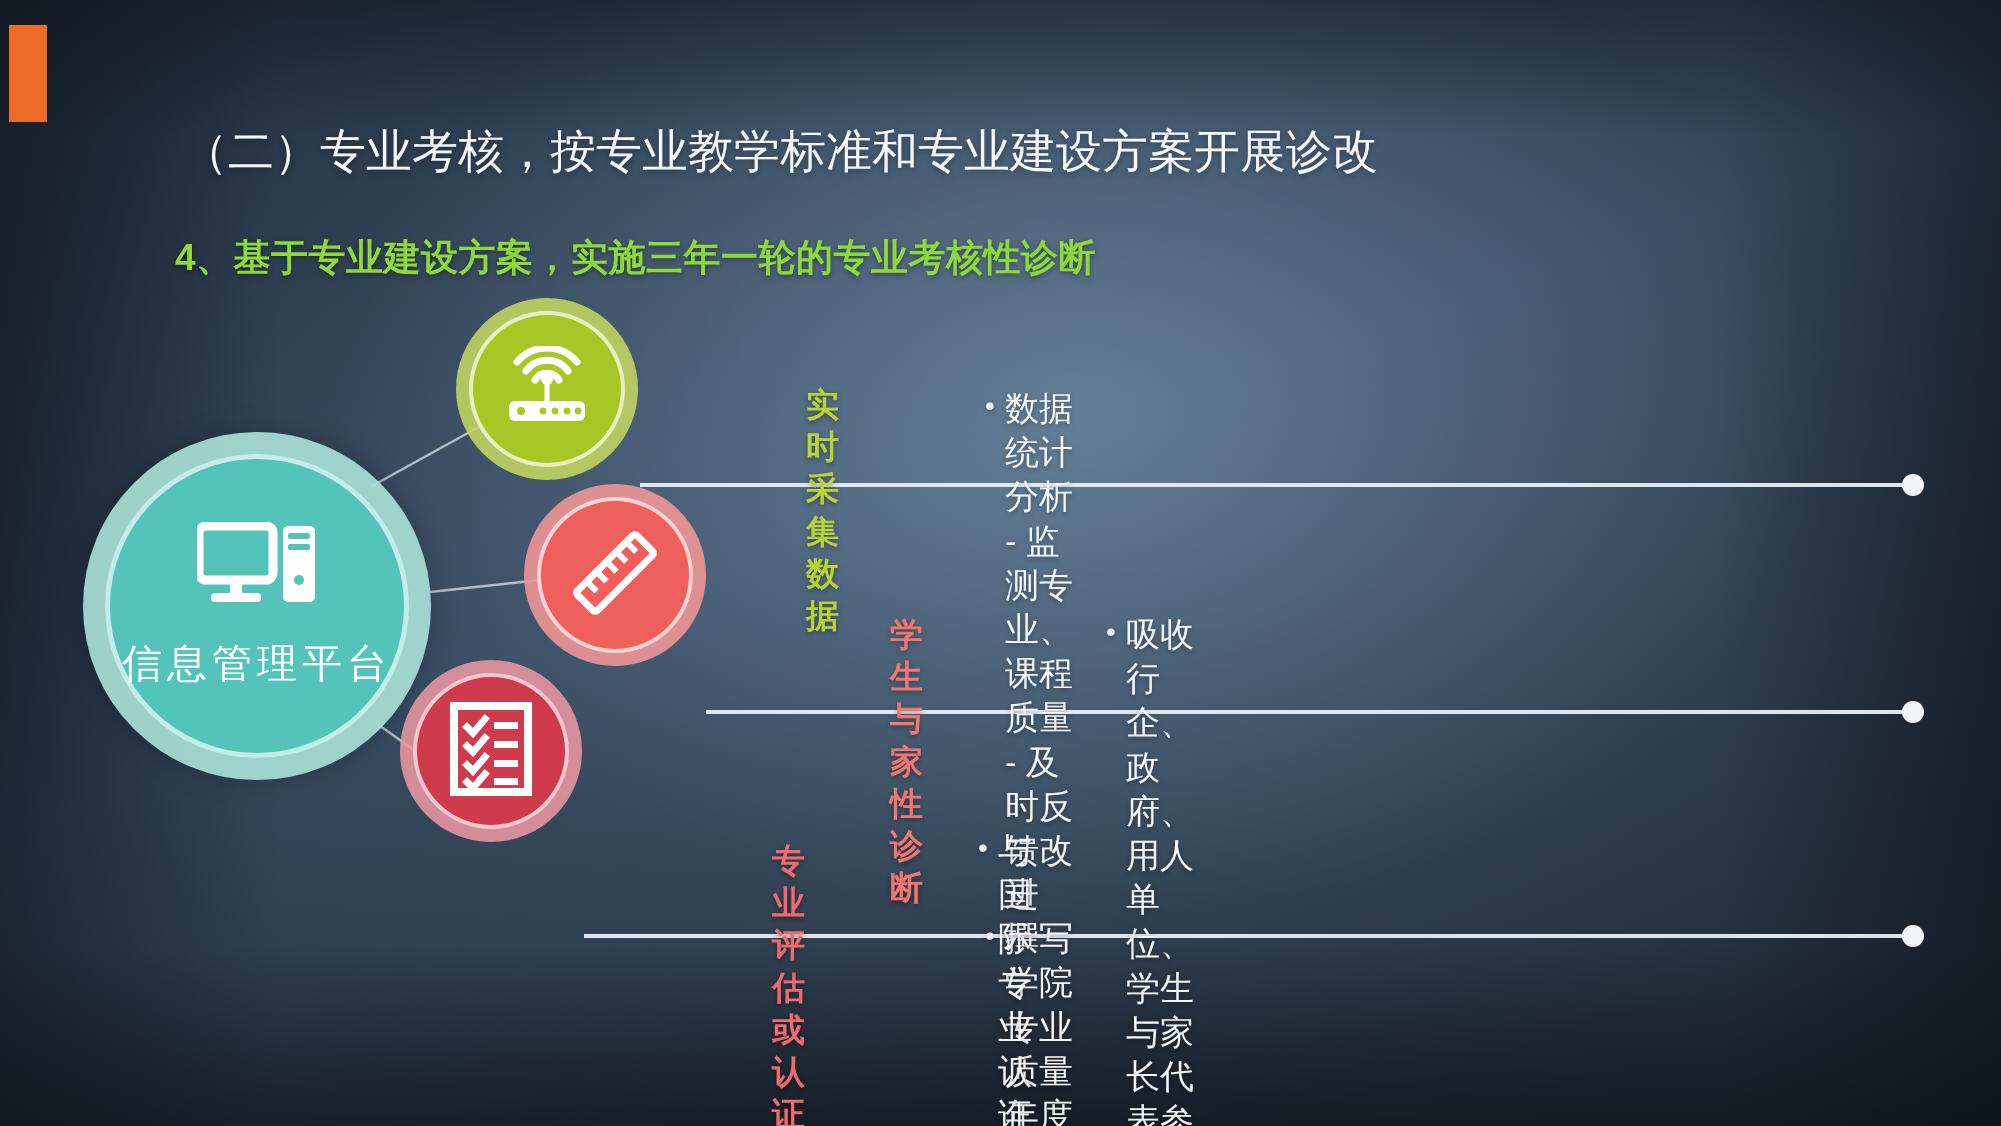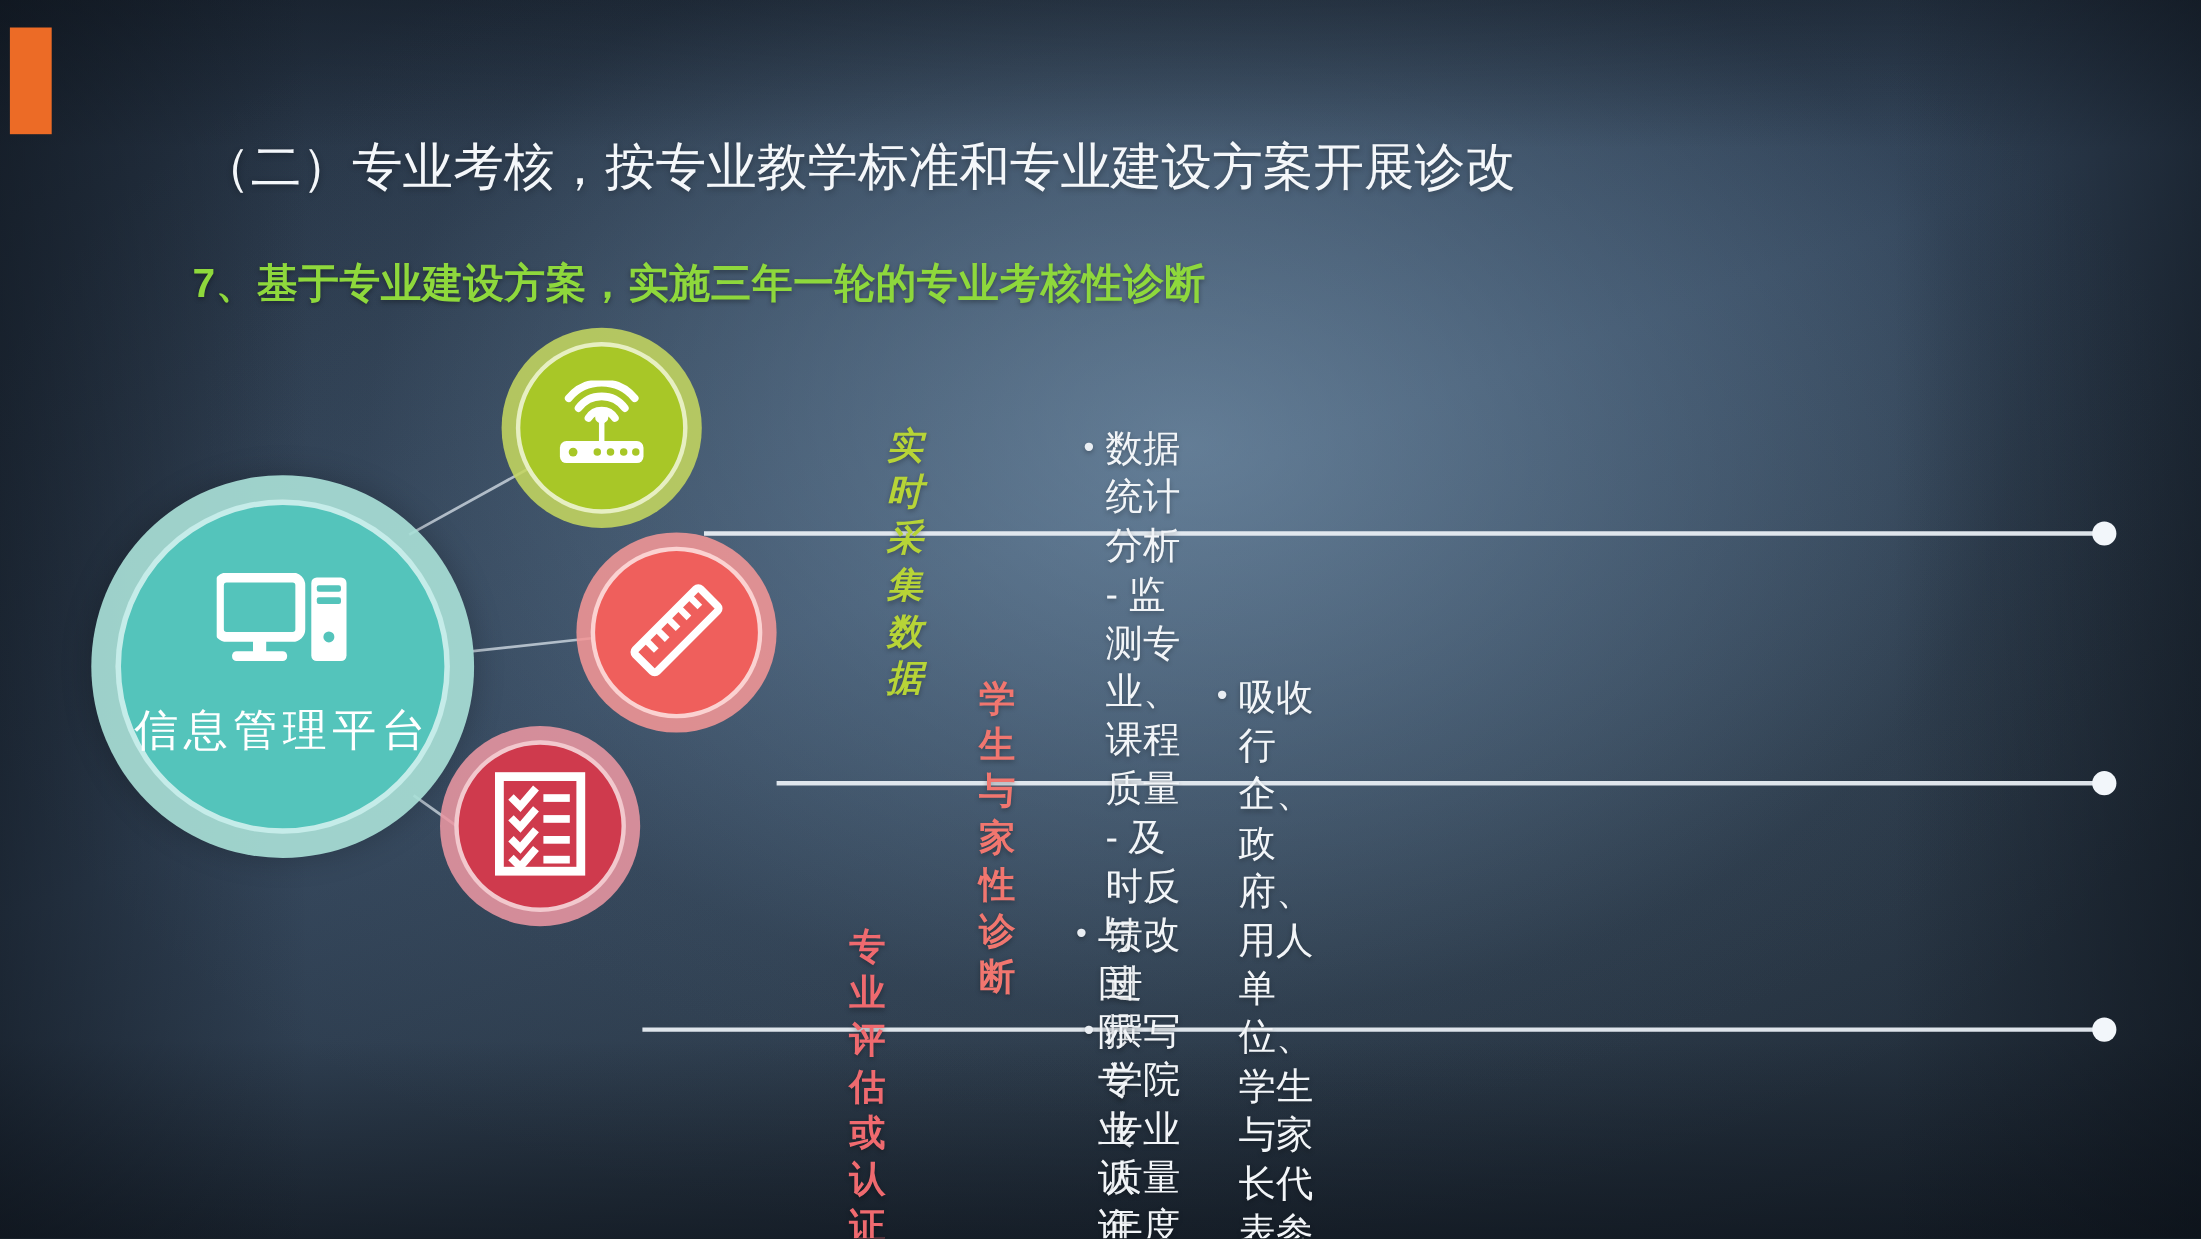--- a/index.html
+++ b/index.html
@@ -174,7 +174,7 @@
 
   <div class="accent-bar"></div>
   <div class="subtitle-1">（二）专业考核，按专业教学标准和专业建设方案开展诊改</div>
-  <div class="subtitle-2">7、基于专业建设方案，实施三年一轮的专业考核性诊断</div>
+  <div class="subtitle-2">4、基于专业建设方案，实施三年一轮的专业考核性诊断</div>
 
   <div class="diagram">
 

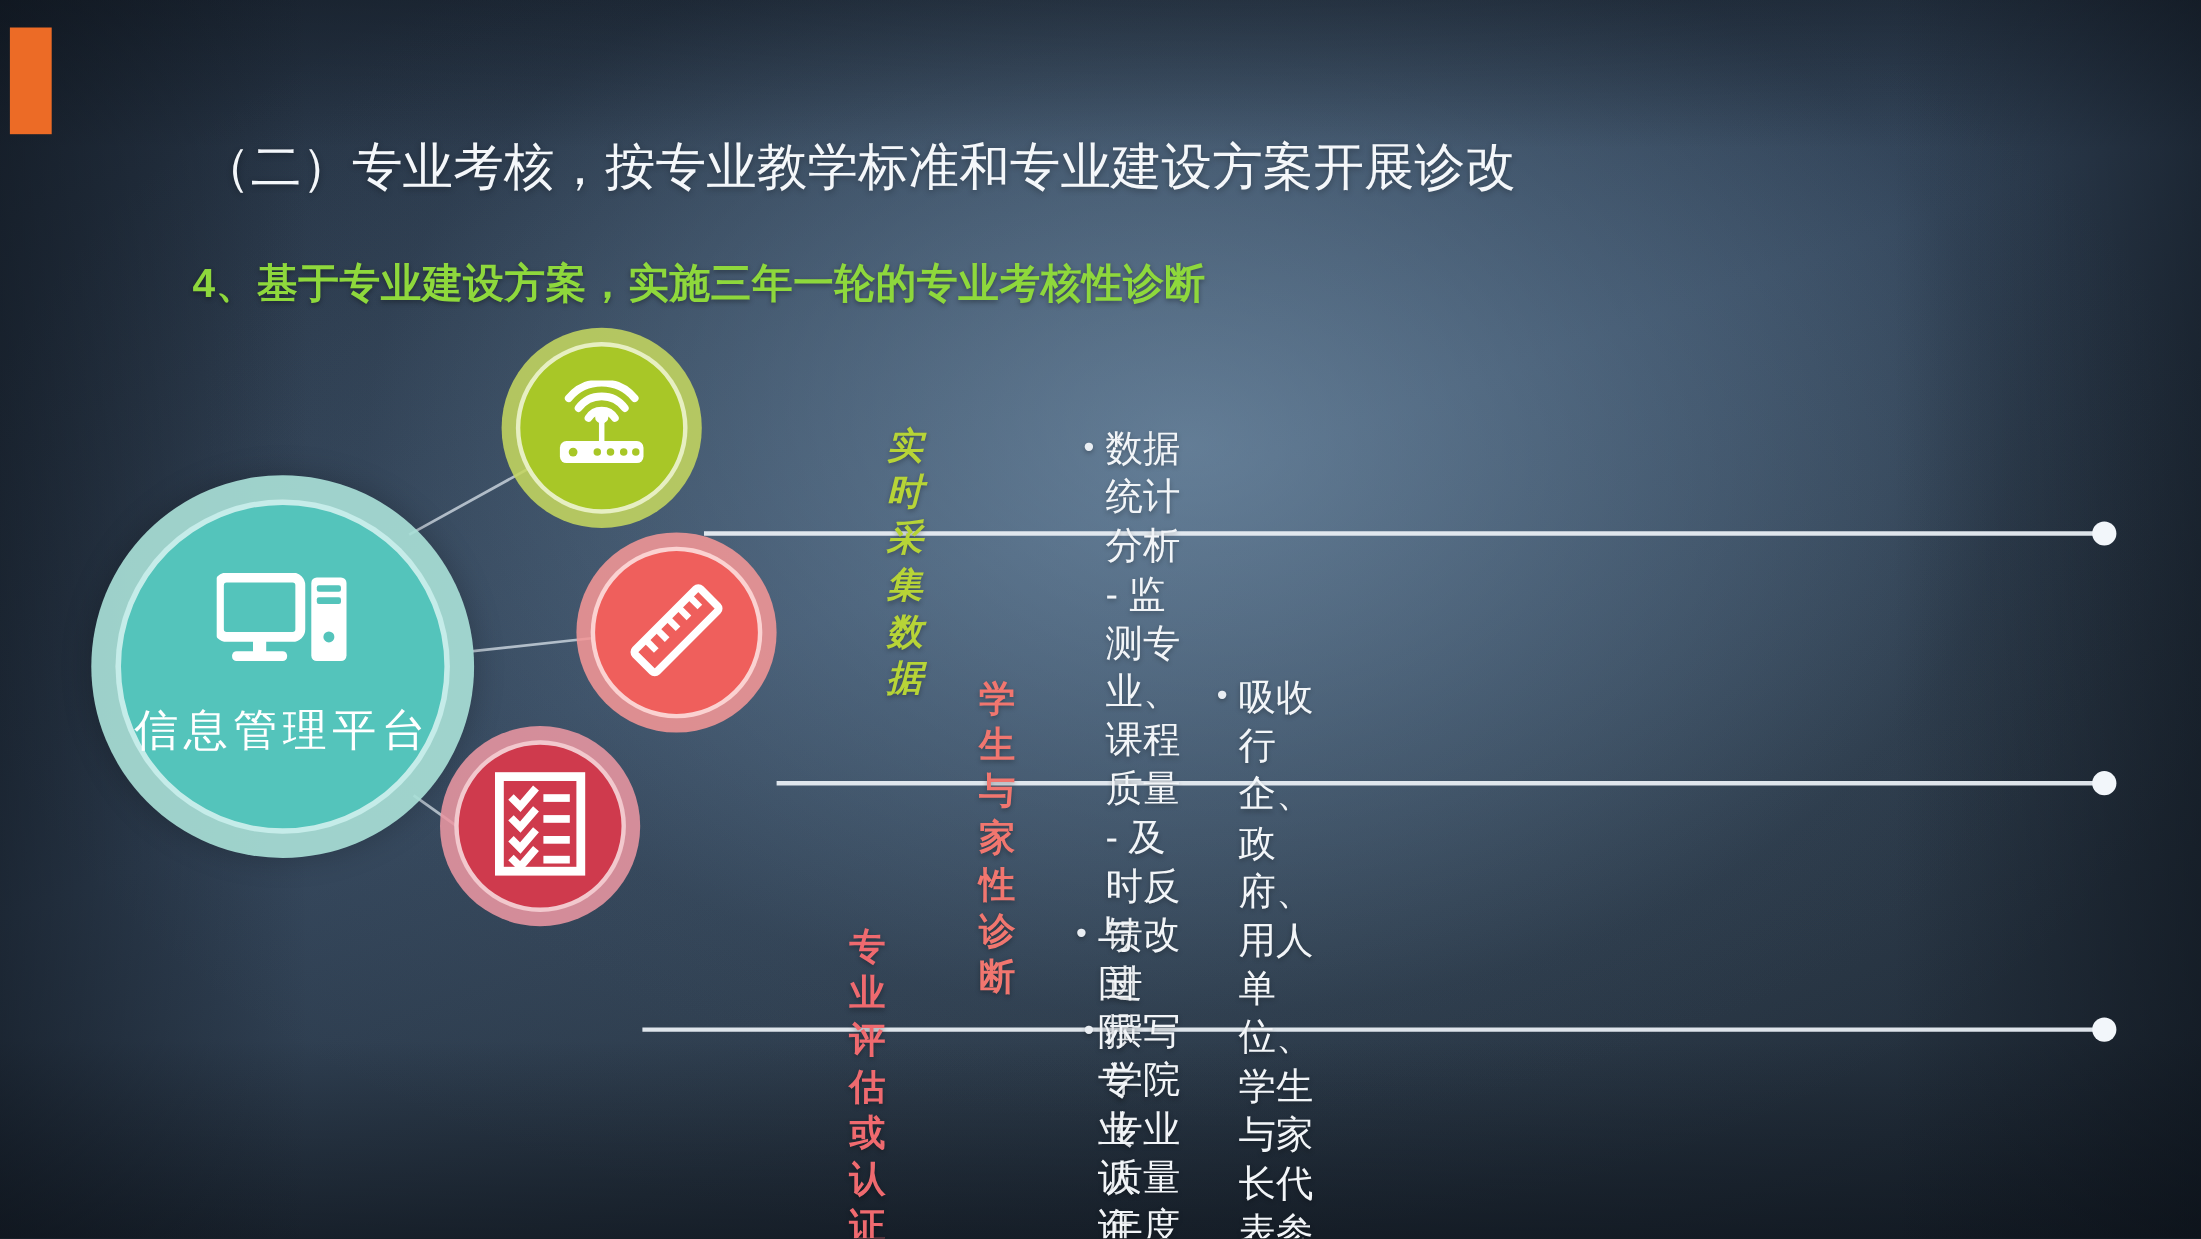--- a/index.html
+++ b/index.html
@@ -271,7 +271,7 @@
     </div>
 
     <div class="row">
-      <div class="row-head head-green" style="left:806px; top:384px; white-space:pre-line;font-style:italic;">实时采
+      <div class="row-head head-green" style="left:806px; top:384px; white-space:pre-line;">实时采
 集数据</div>
       <div class="bullets" style="left:975px; top:386px;">
         <div class="bullet">

